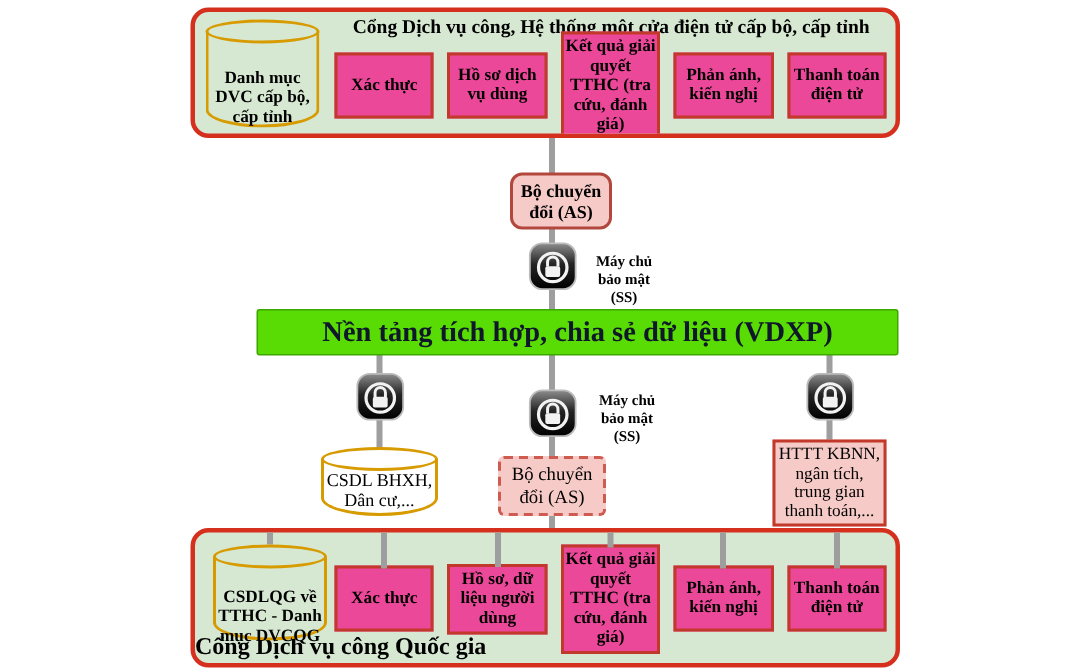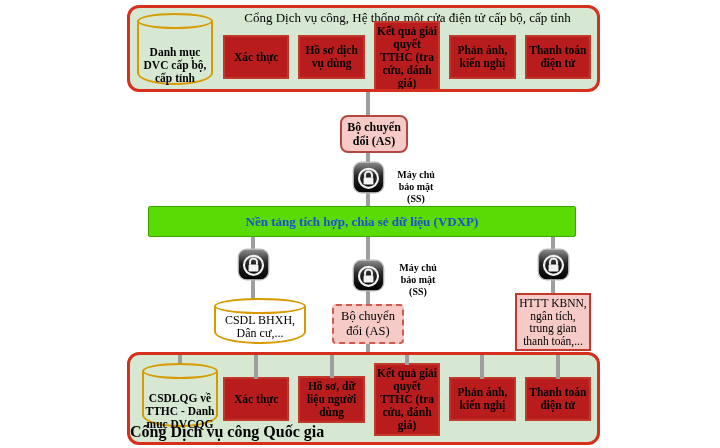--- a/index.html
+++ b/index.html
@@ -12,7 +12,7 @@
     position:absolute;box-sizing:border-box;background:#d6e8d2;
     border:3px solid #d5301d;border-radius:12px;overflow:hidden;
   }
-  .panel-title{position:absolute;text-align:center;font-size:13px;white-space:nowrap;}
+  .panel-title{position:absolute;text-align:center;font-size:13px;white-space:nowrap;font-weight:bold;}
   .boxes-row{position:absolute;display:flex;gap:9px;align-items:center;}
   .pbox{
     position:relative;flex:1 1 0;box-sizing:border-box;min-height:44px;

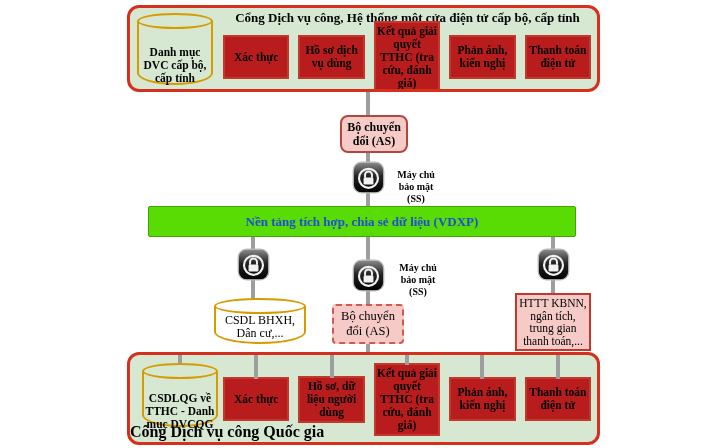--- a/index.html
+++ b/index.html
@@ -16,7 +16,7 @@
   .boxes-row{position:absolute;display:flex;gap:9px;align-items:center;}
   .pbox{
     position:relative;flex:1 1 0;box-sizing:border-box;min-height:44px;
-    background:#b91c1c;border:2px solid #c2392b;
+    background:#ec4899;border:2px solid #c2392b;
     display:flex;align-items:center;justify-content:center;text-align:center;
     font-weight:bold;font-size:11.5px;line-height:13px;padding:2px 1px;
   }

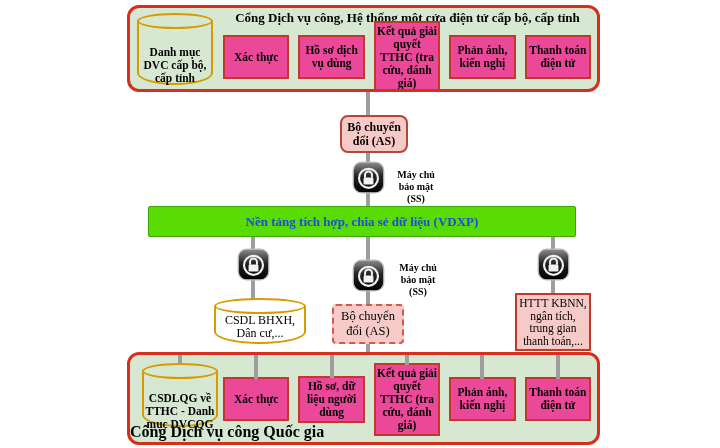--- a/index.html
+++ b/index.html
@@ -52,7 +52,7 @@
   .green-bar{
     position:absolute;box-sizing:border-box;background:#58dc04;border:1px solid #3fa500;border-radius:2px;
     display:flex;align-items:center;justify-content:center;
-    color:#1d4ed8;font-weight:bold;font-size:13px;
+    color:#0f172a;font-weight:bold;font-size:19px;margin-left:23px;
   }
   .lock{position:absolute;width:33px;height:33px;}
   .bottom-title{position:absolute;left:0;right:0;bottom:1px;text-align:left;font-weight:bold;font-size:16px;}

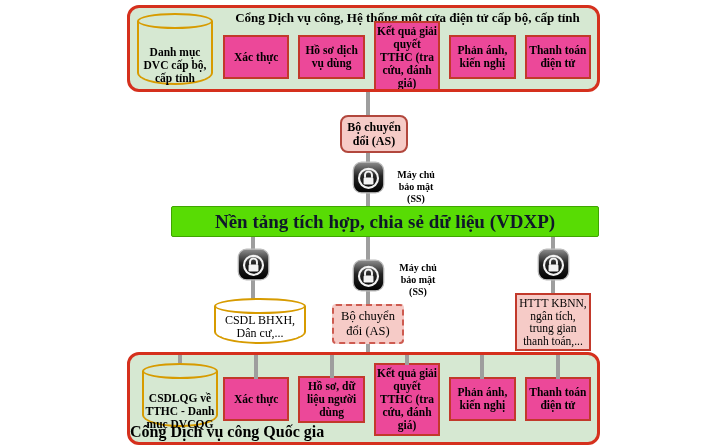--- a/index.html
+++ b/index.html
@@ -136,7 +136,7 @@
   </svg>
   <div class="ss-label" style="left:391px;top:262px;width:54px;">Máy chủ bảo mật (SS)</div>
 
-  <div class="cylinder fill-white" style="left:214px;top:298px;width:92px;height:46px;">
+  <div class="cylinder fill-white" style="left:214px;top:298px;width:78px;height:46px;">
     <i class="cyl-top"></i>
     <i class="cyl-body"></i>
     <span class="cyl-label" style="font-size:12px;">CSDL BHXH, Dân cư,...</span>

